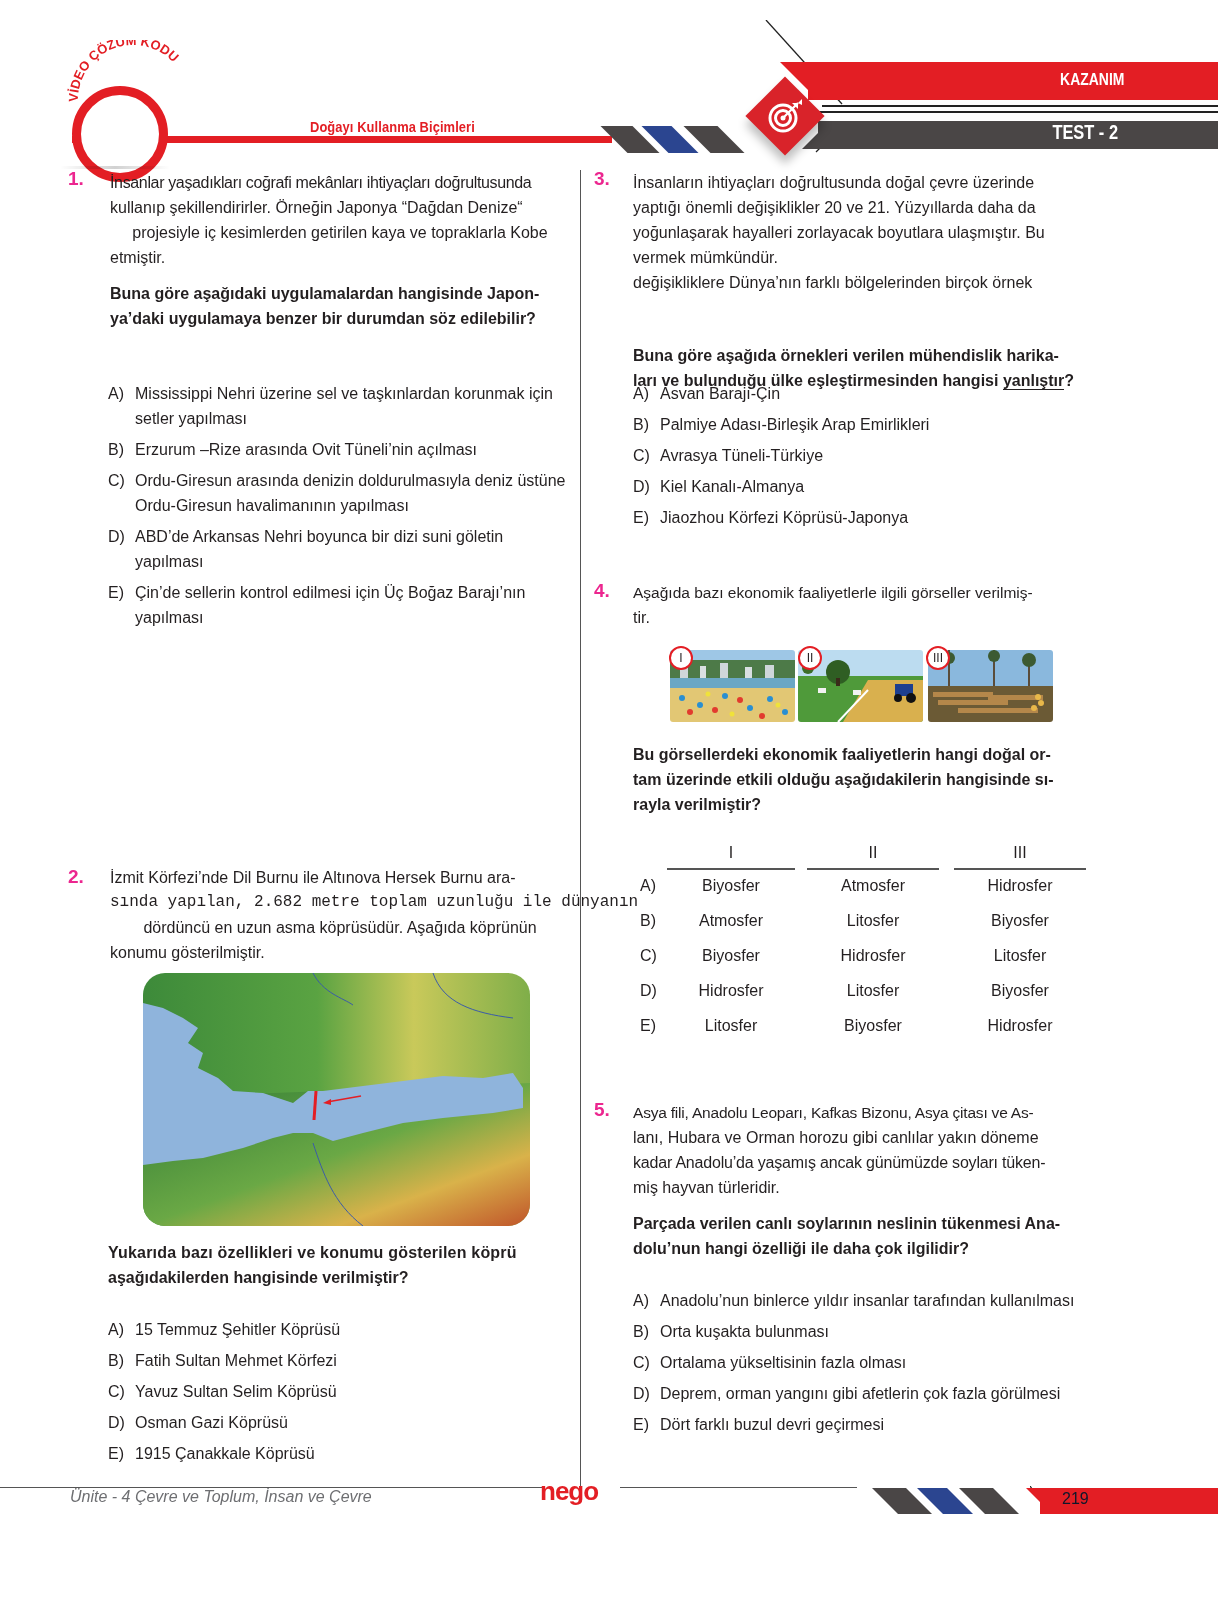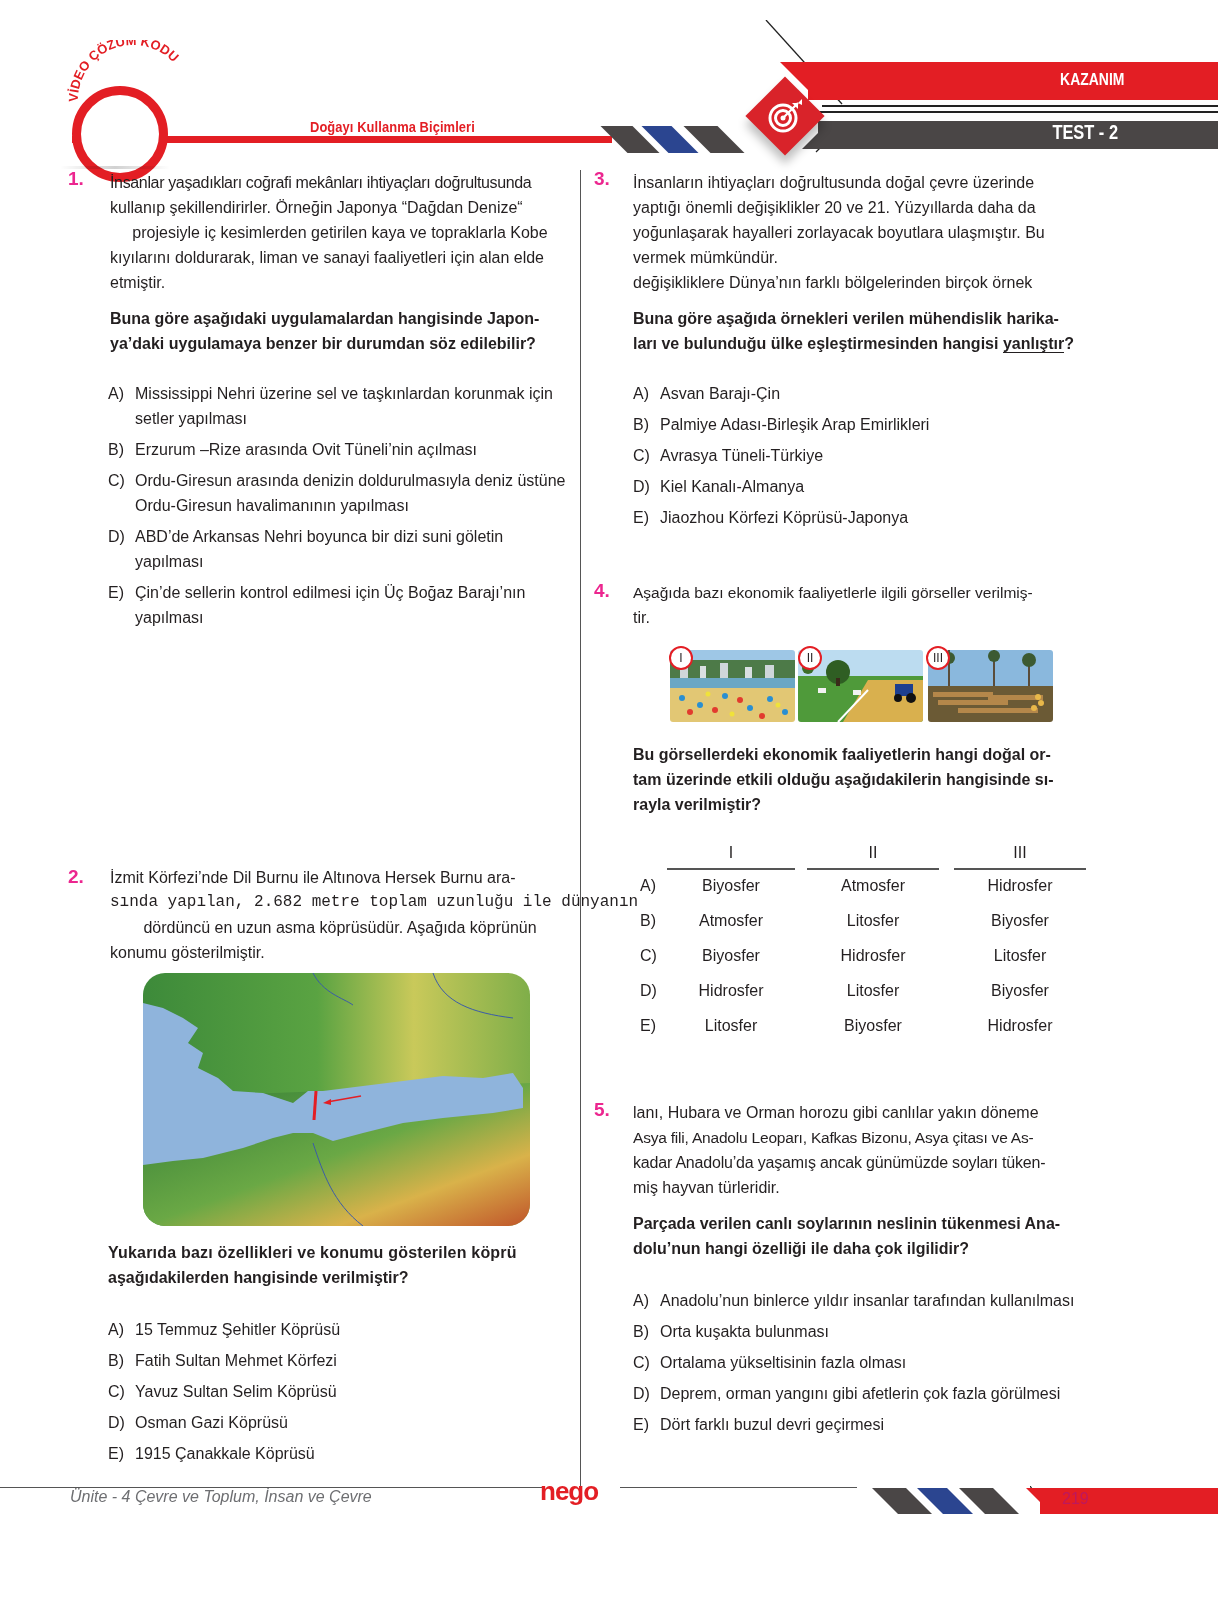--- a/index.html
+++ b/index.html
@@ -120,7 +120,6 @@
     <div class="qtext" style="letter-spacing:-0.35px;white-space:nowrap;">İnsanlar yaşadıkları coğrafi mekânları ihtiyaçları doğrultusunda</div>
     <div class="qtext" style="white-space:nowrap;">kullanıp şekillendirirler. Örneğin Japonya “Dağdan Denize“</div>
     <div class="qtext" style="white-space:nowrap;text-align:center;">projesiyle iç kesimlerden getirilen kaya ve topraklarla Kobe</div>
-    <div class="qtext" style="white-space:nowrap;">kıyılarını doldurarak, liman ve sanayi faaliyetleri için alan elde</div>
     <div class="qtext">etmiştir.</div>
     <div style="height:11px;"></div>
     <div class="qbold" style="white-space:nowrap;">Buna göre aşağıdaki uygulamalardan hangisinde Japon-</div>

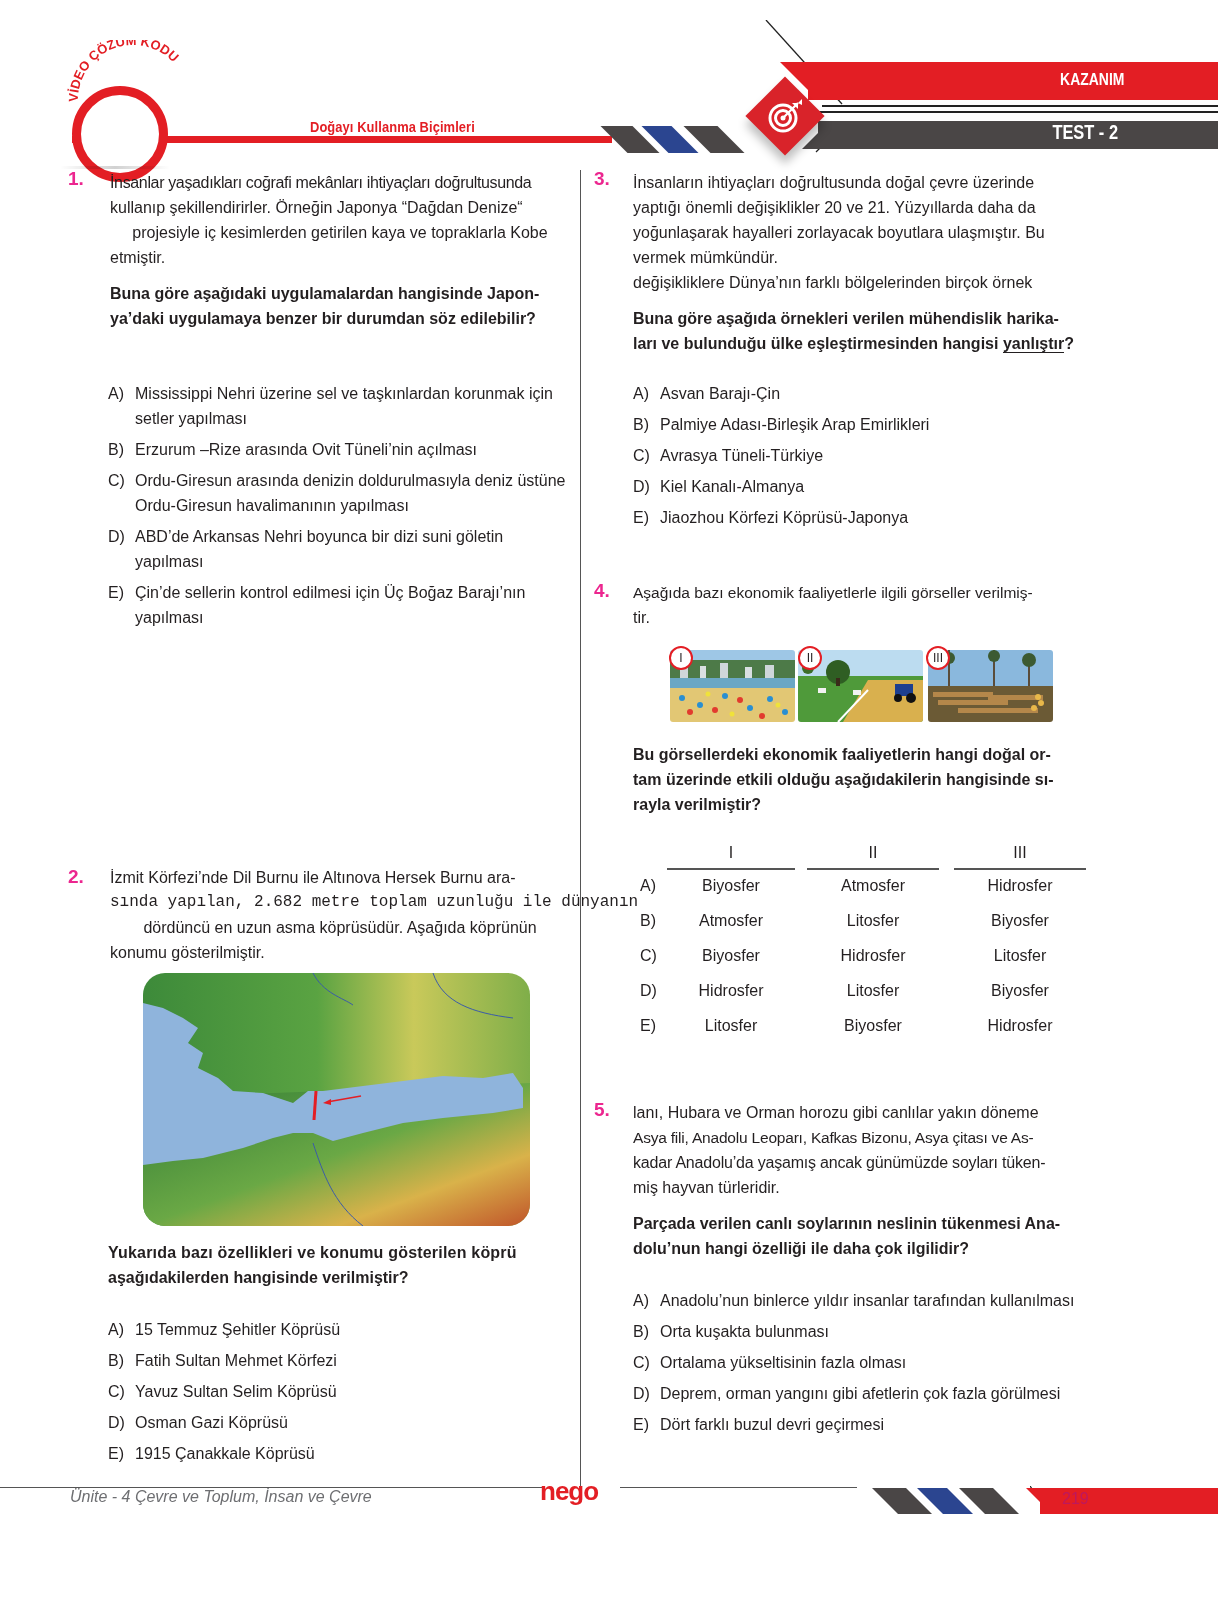--- a/index.html
+++ b/index.html
@@ -220,7 +220,7 @@
   <div class="qtext">vermek mümkündür.</div>
   <div class="qtext" style="white-space:nowrap;">değişikliklere Dünya’nın farklı bölgelerinden birçok örnek</div>
   <div style="height:11px;"></div>
-  <div class="qbold" style="white-space:nowrap;">Buna göre aşağıda örnekleri verilen mühendislik harika-</div>
+  <div class="qbold" style="white-space:nowrap;margin-top:37px;">Buna göre aşağıda örnekleri verilen mühendislik harika-</div>
   <div class="qbold" style="white-space:nowrap;"><span>ları ve bulunduğu ülke eşleştirmesinden hangisi </span><span class="u">yanlıştır</span><span>?</span></div>
 </div>
 <div class="abs" style="left:633px;top:381px;width:460px;">

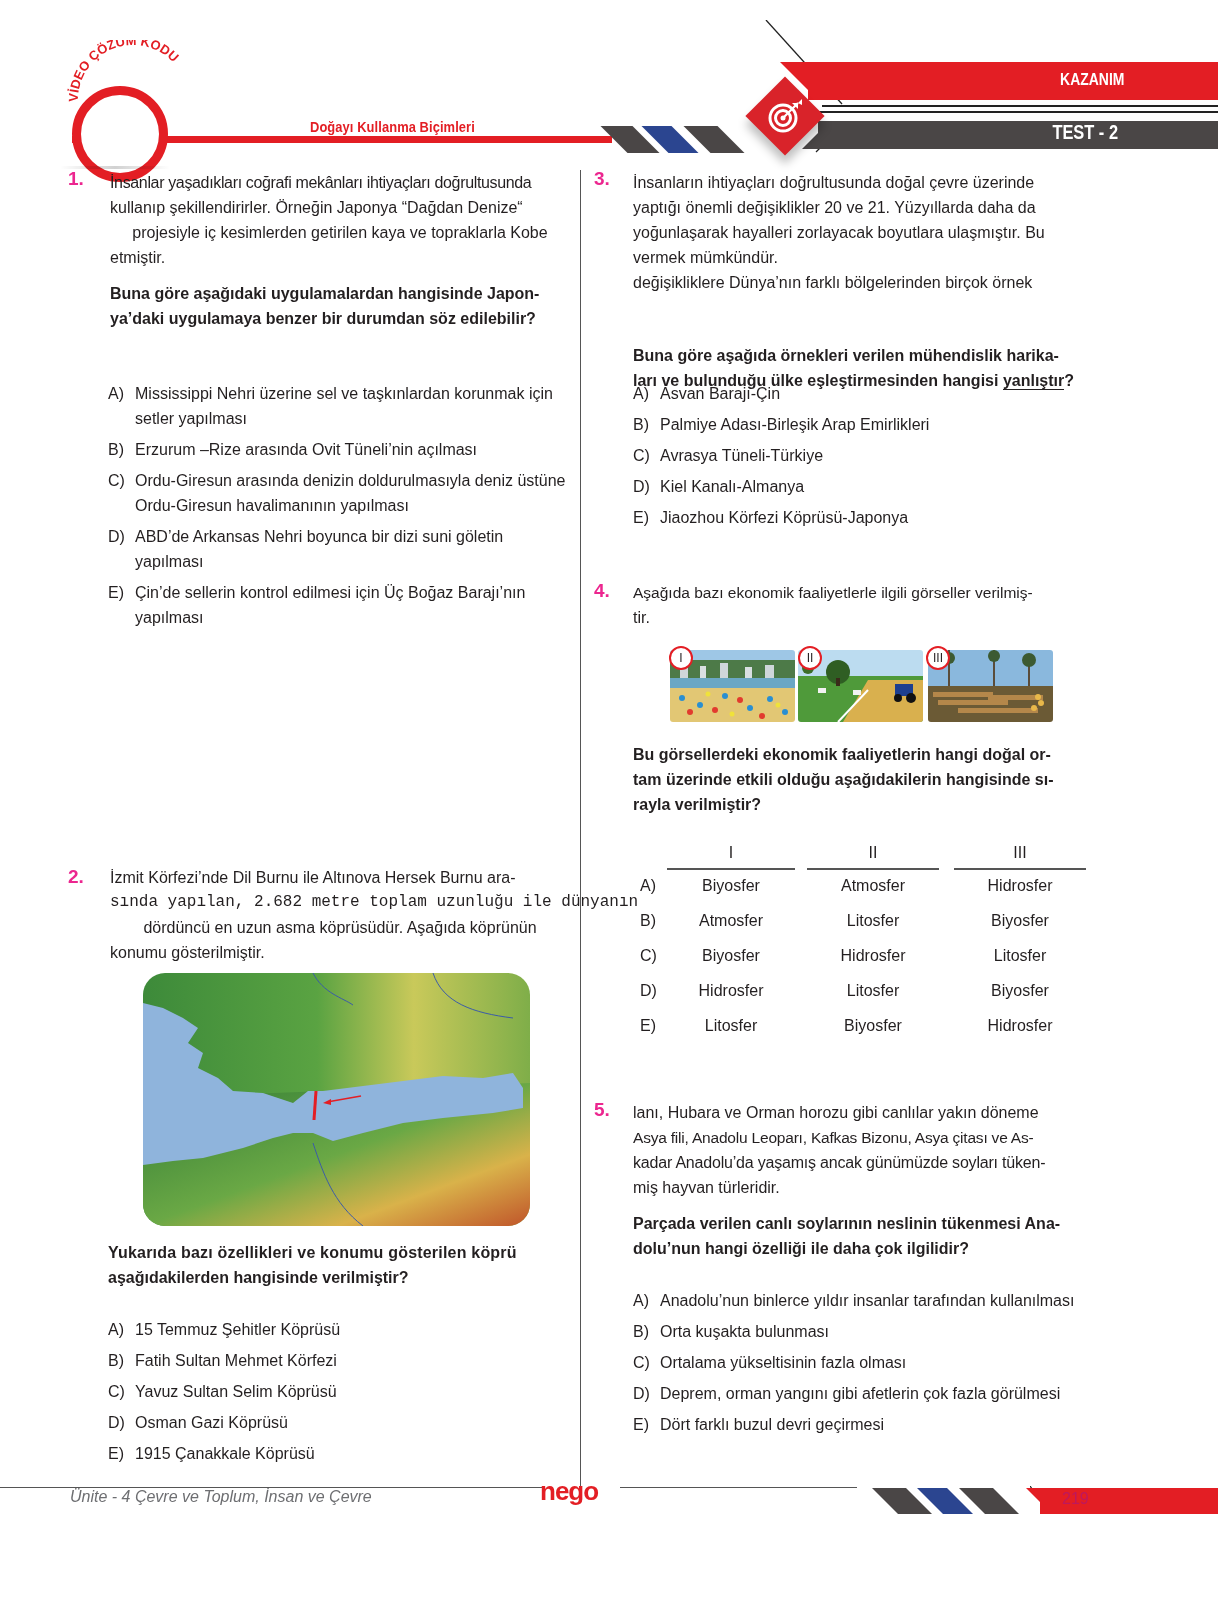--- a/index.html
+++ b/index.html
@@ -377,8 +377,8 @@
 
 <div class="abs qnum" style="left:594px;top:1099px;">5.</div>
 <div class="abs" style="left:633px;top:1100px;width:460px;">
+  <div class="qtext" style="white-space:nowrap;font-size:15.5px;letter-spacing:-0.2px;">Asya fili, Anadolu Leoparı, Kafkas Bizonu, Asya çitası ve As-</div>
   <div class="qtext" style="white-space:nowrap;">lanı, Hubara ve Orman horozu gibi canlılar yakın döneme</div>
-  <div class="qtext" style="white-space:nowrap;font-size:15.5px;letter-spacing:-0.2px;">Asya fili, Anadolu Leoparı, Kafkas Bizonu, Asya çitası ve As-</div>
   <div class="qtext" style="white-space:nowrap;letter-spacing:-0.2px;">kadar Anadolu’da yaşamış ancak günümüzde soyları tüken-</div>
   <div class="qtext">miş hayvan türleridir.</div>
   <div style="height:11px;"></div>

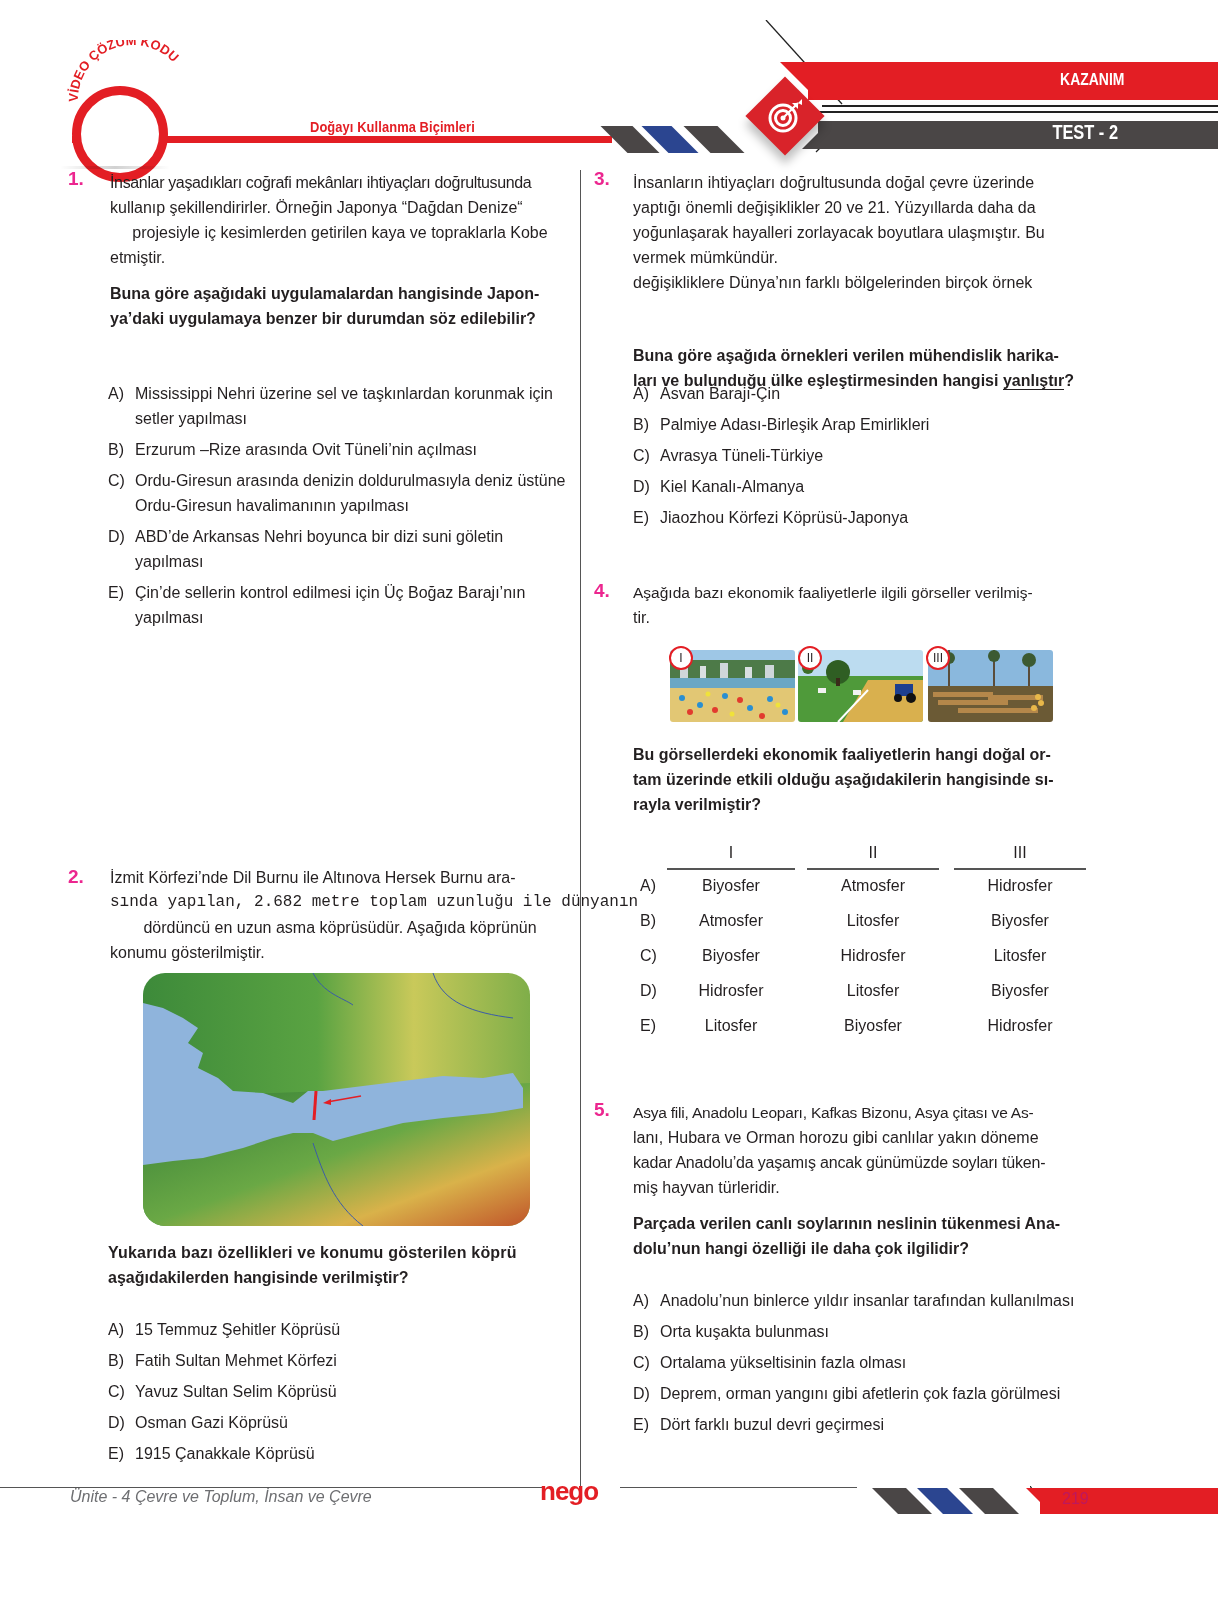--- a/index.html
+++ b/index.html
@@ -64,7 +64,7 @@
   .page-bar { left:1040px; top:1488px; width:178px; height:26px; background:#e31e24; }
   .page-bar .slant { position:absolute; left:-14px; top:0; width:28px; height:26px; background:#e31e24;
                      transform:skewX(45deg); transform-origin:top; }
-  .page-num { left:1062px; top:1490px; font-size:16px; color:#be185d; }
+  .page-num { left:1062px; top:1490px; font-size:16px; color:#0f172a; }
 </style>
 </head>
 <body>

